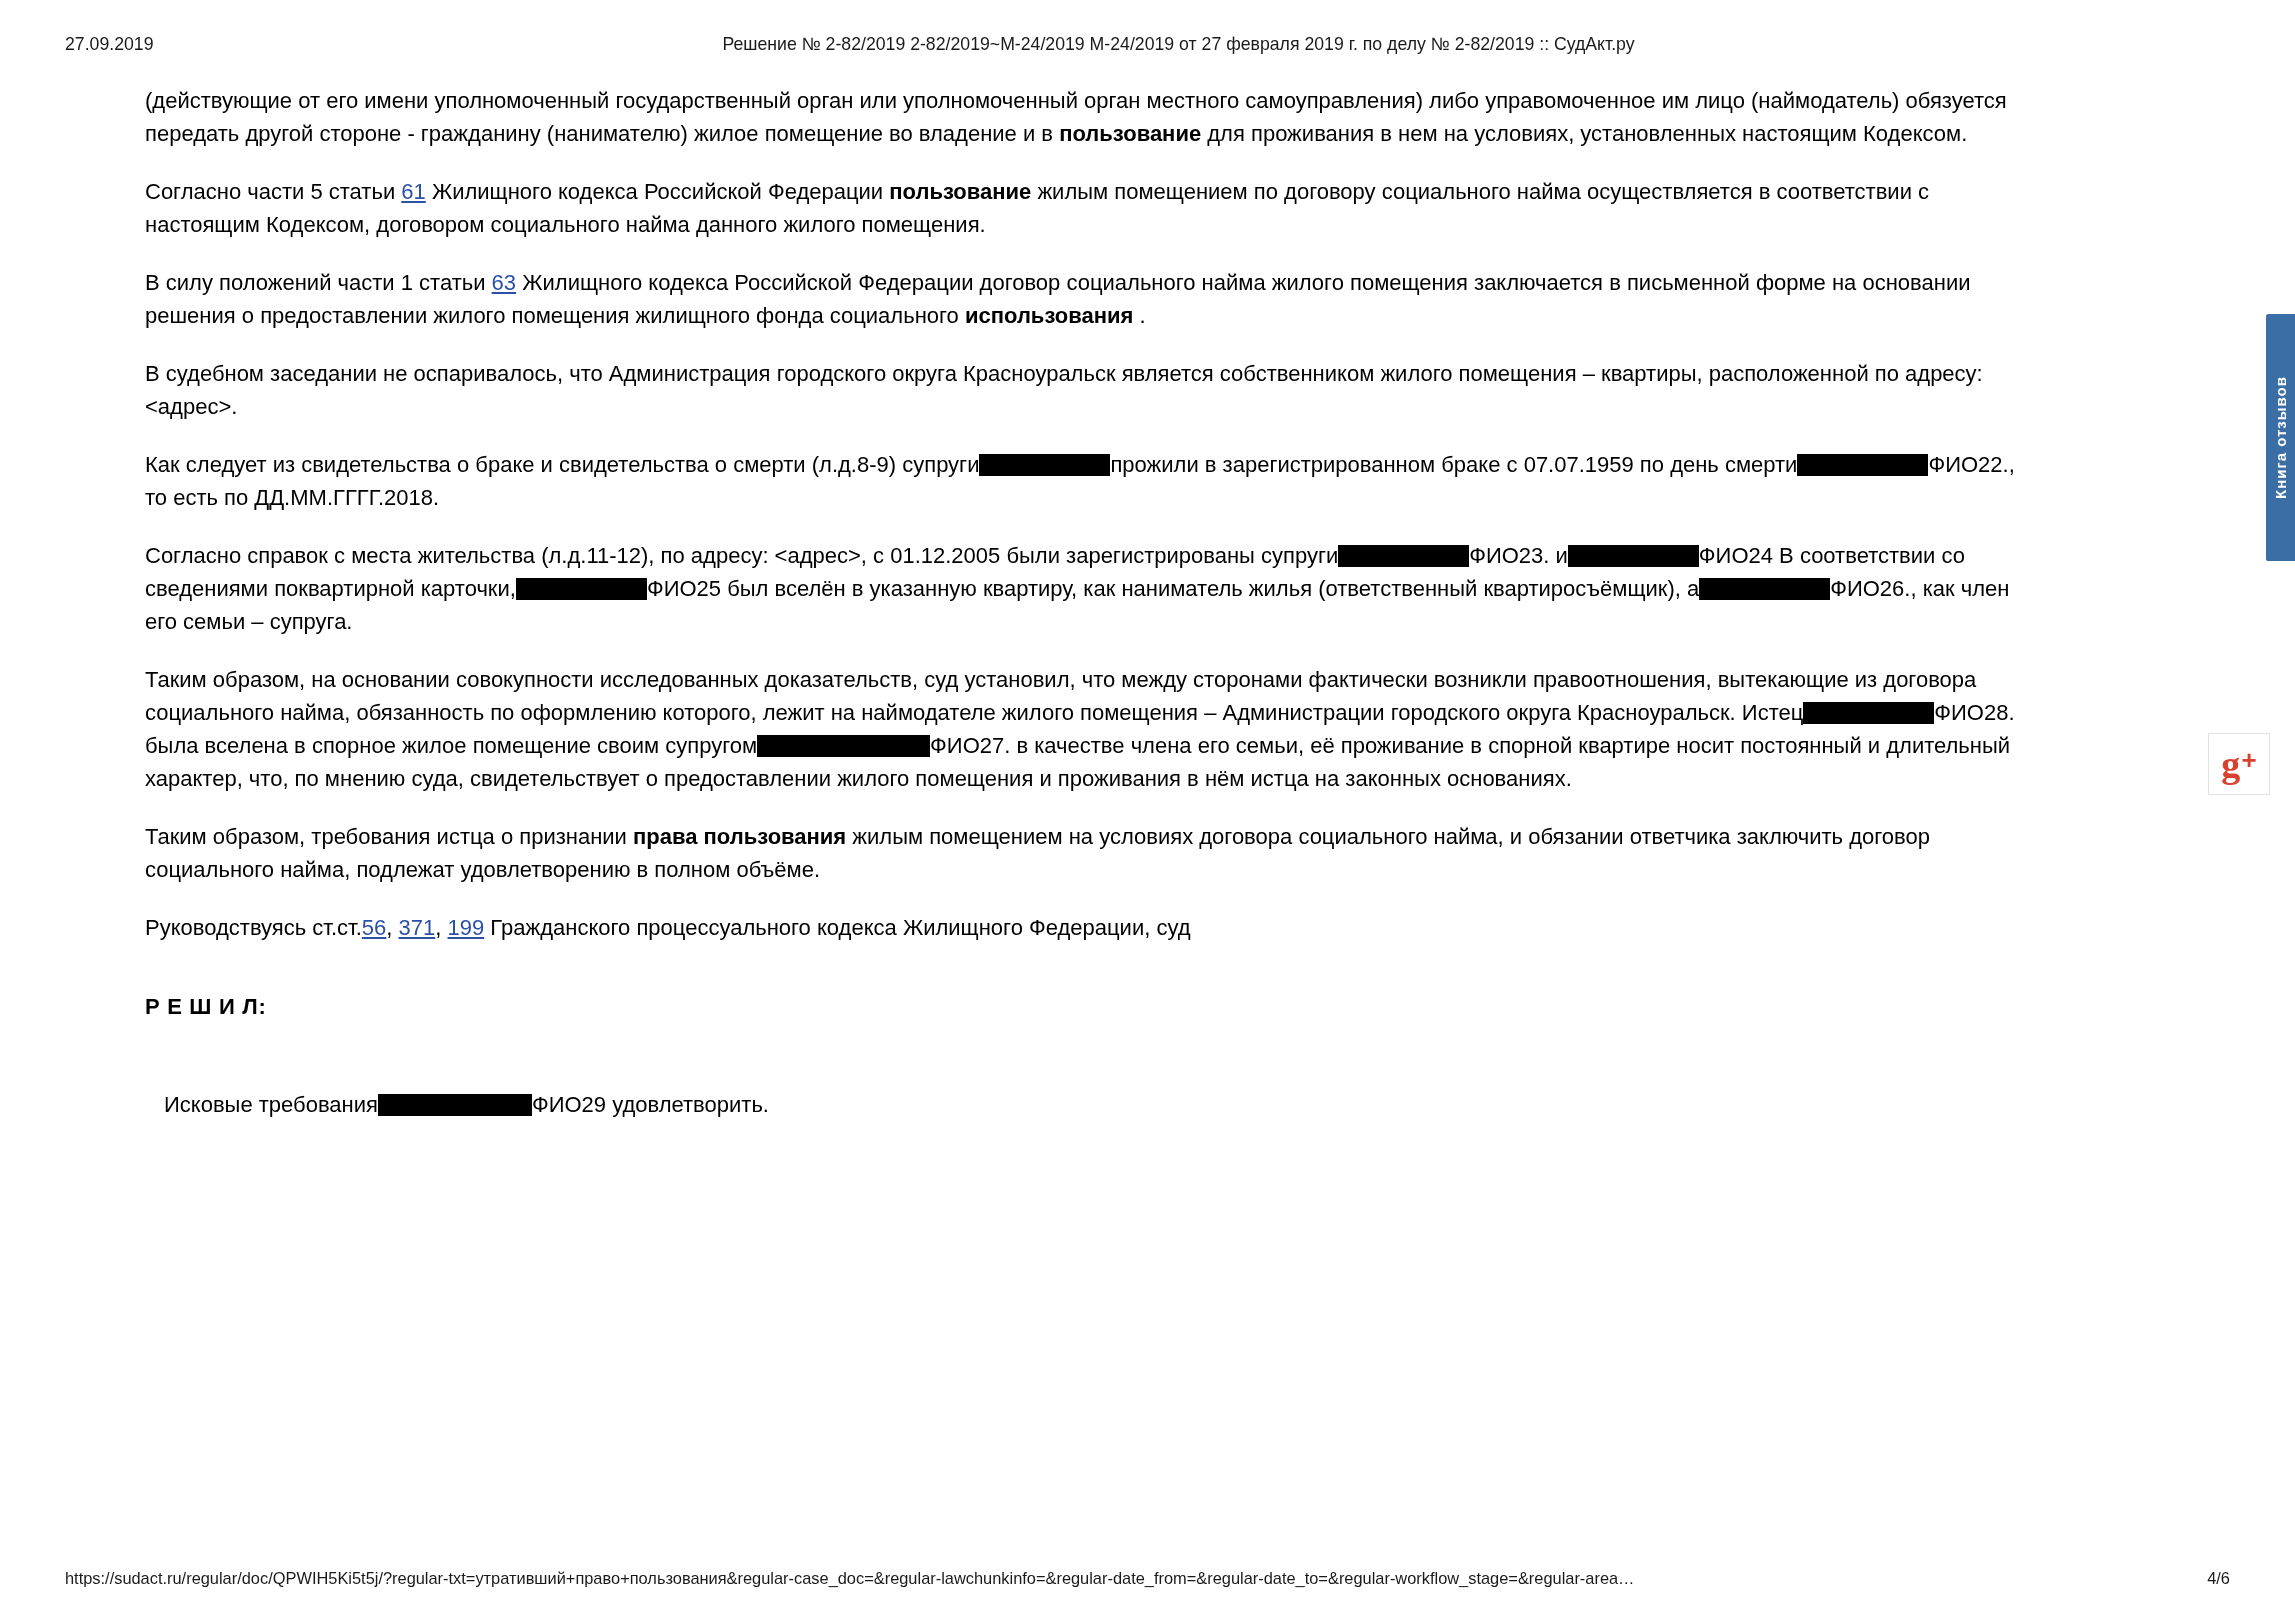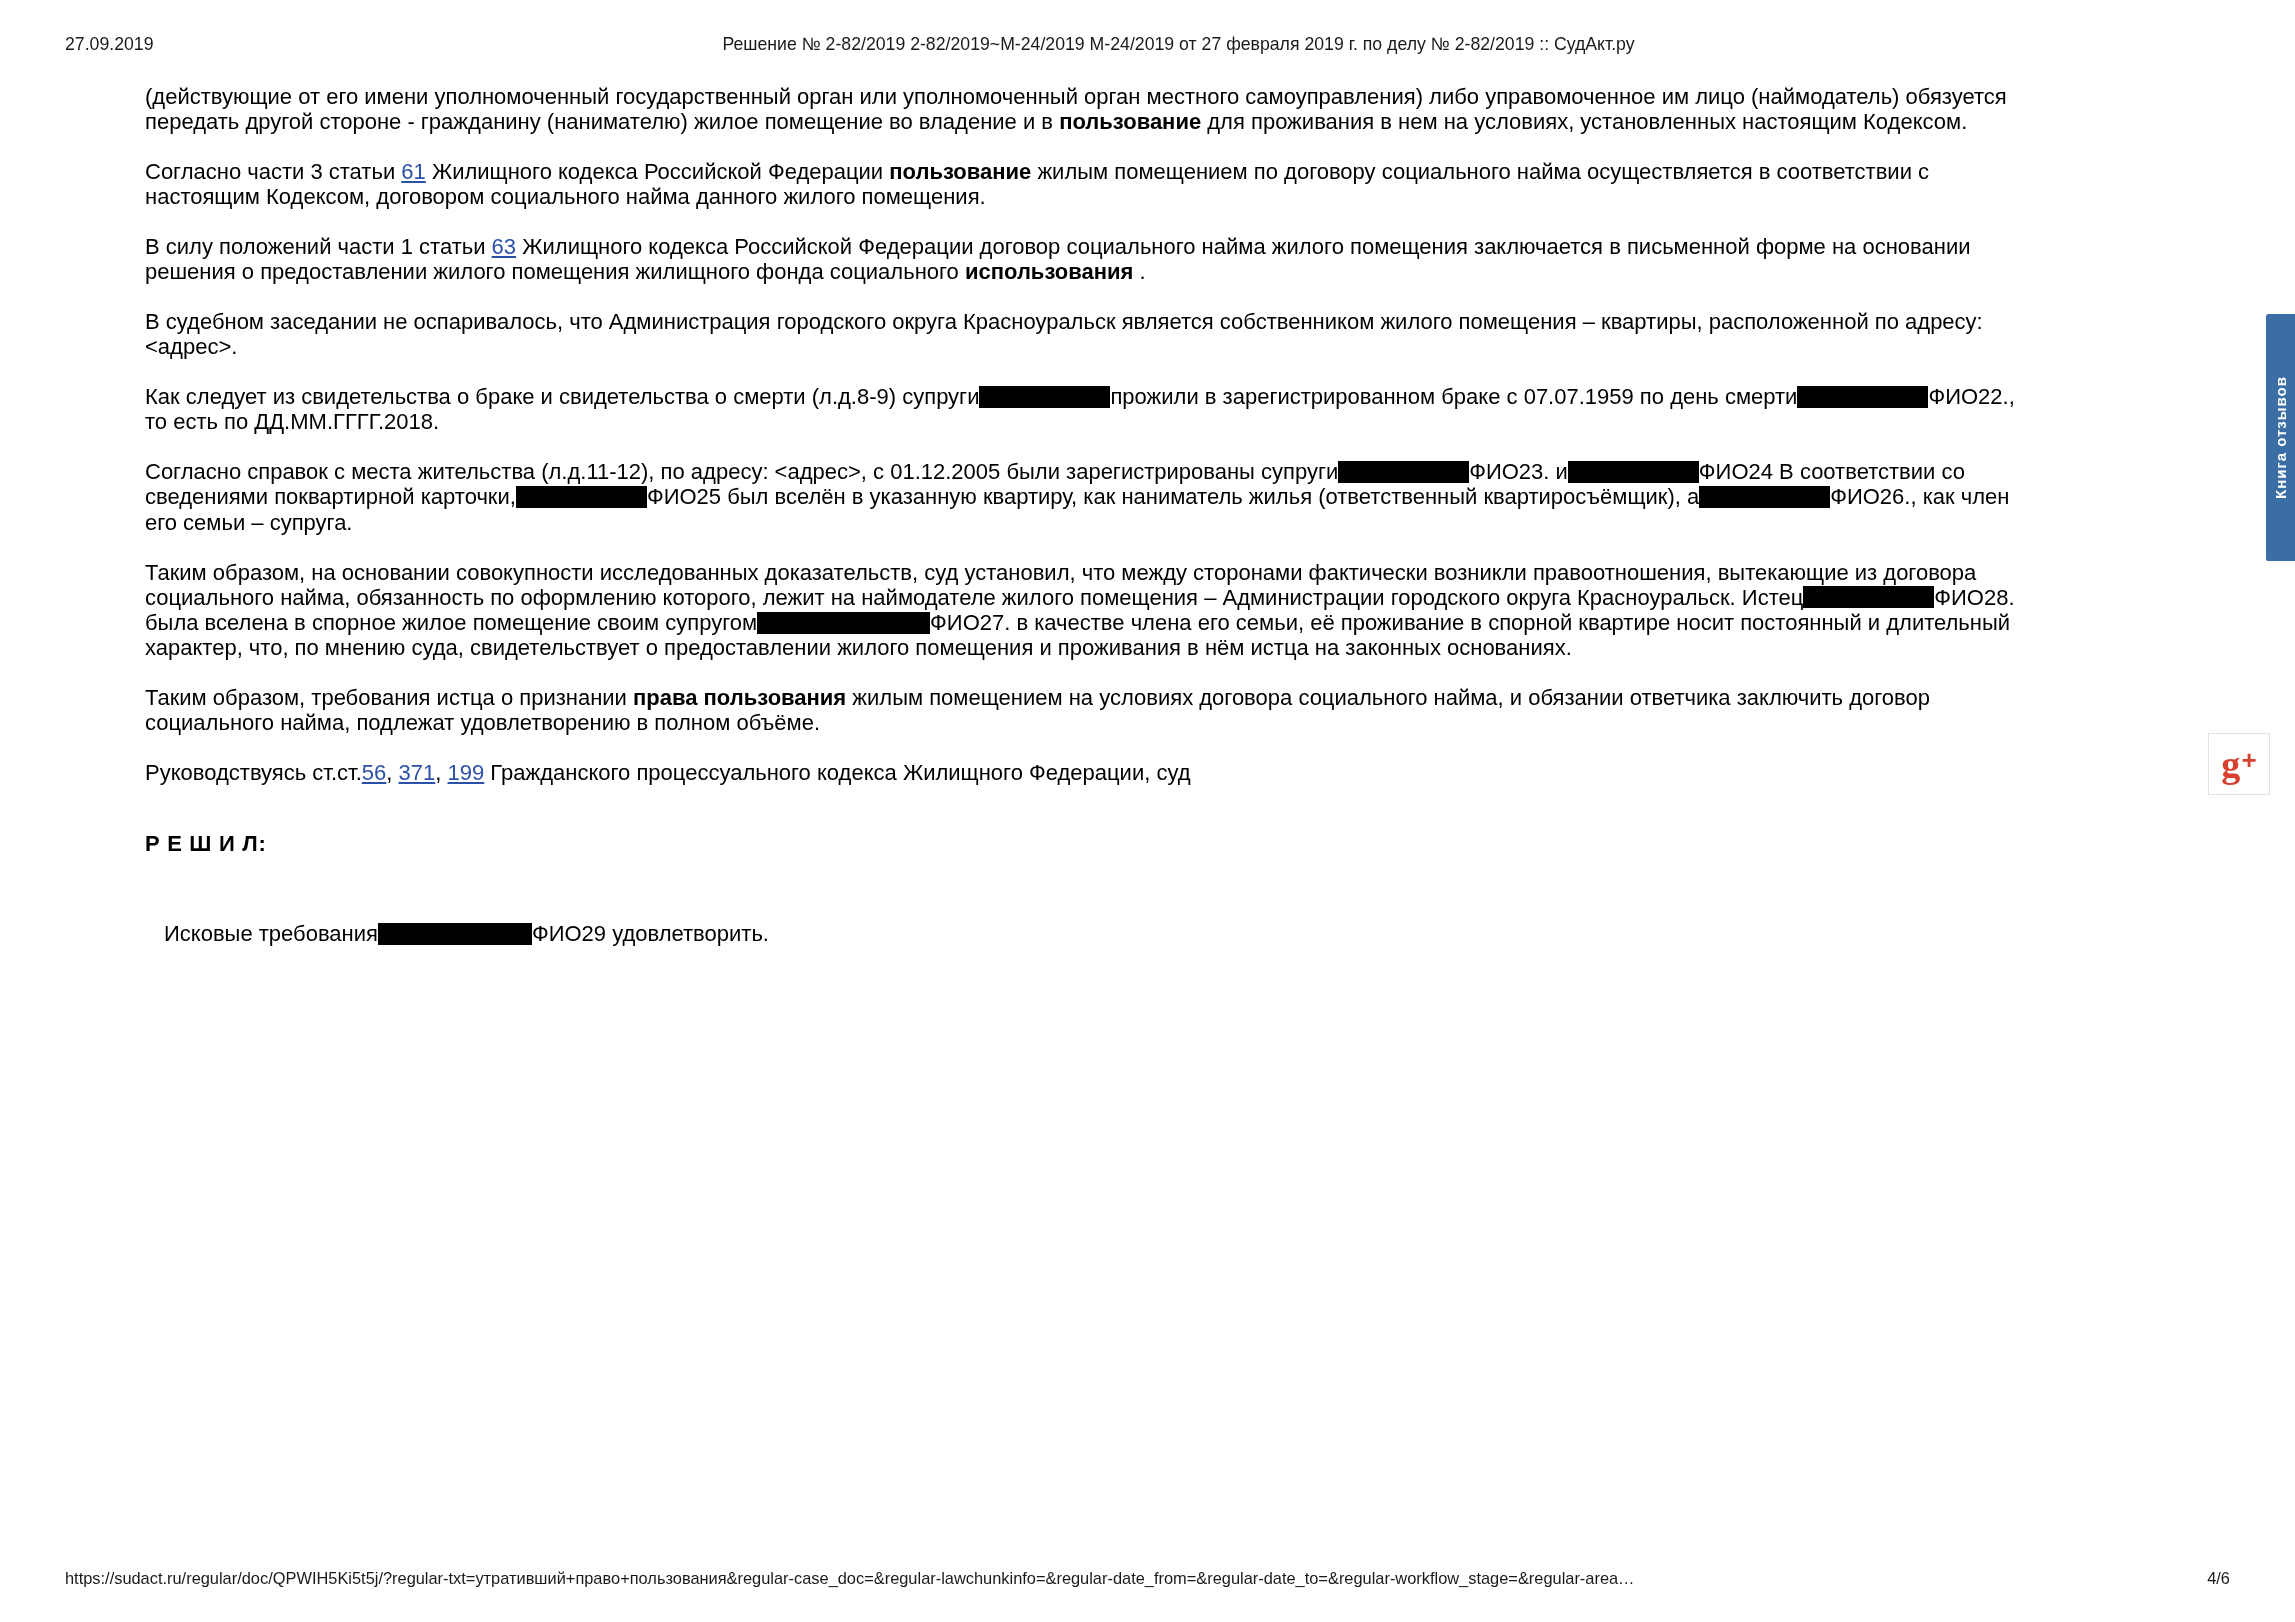--- a/index.html
+++ b/index.html
@@ -49,7 +49,7 @@
     top: 84px;
     width: 1891px;
     font-size: 22px;
-    line-height: 25px;
+    line-height: 33px;
     color: #000000;
   }
   .para {

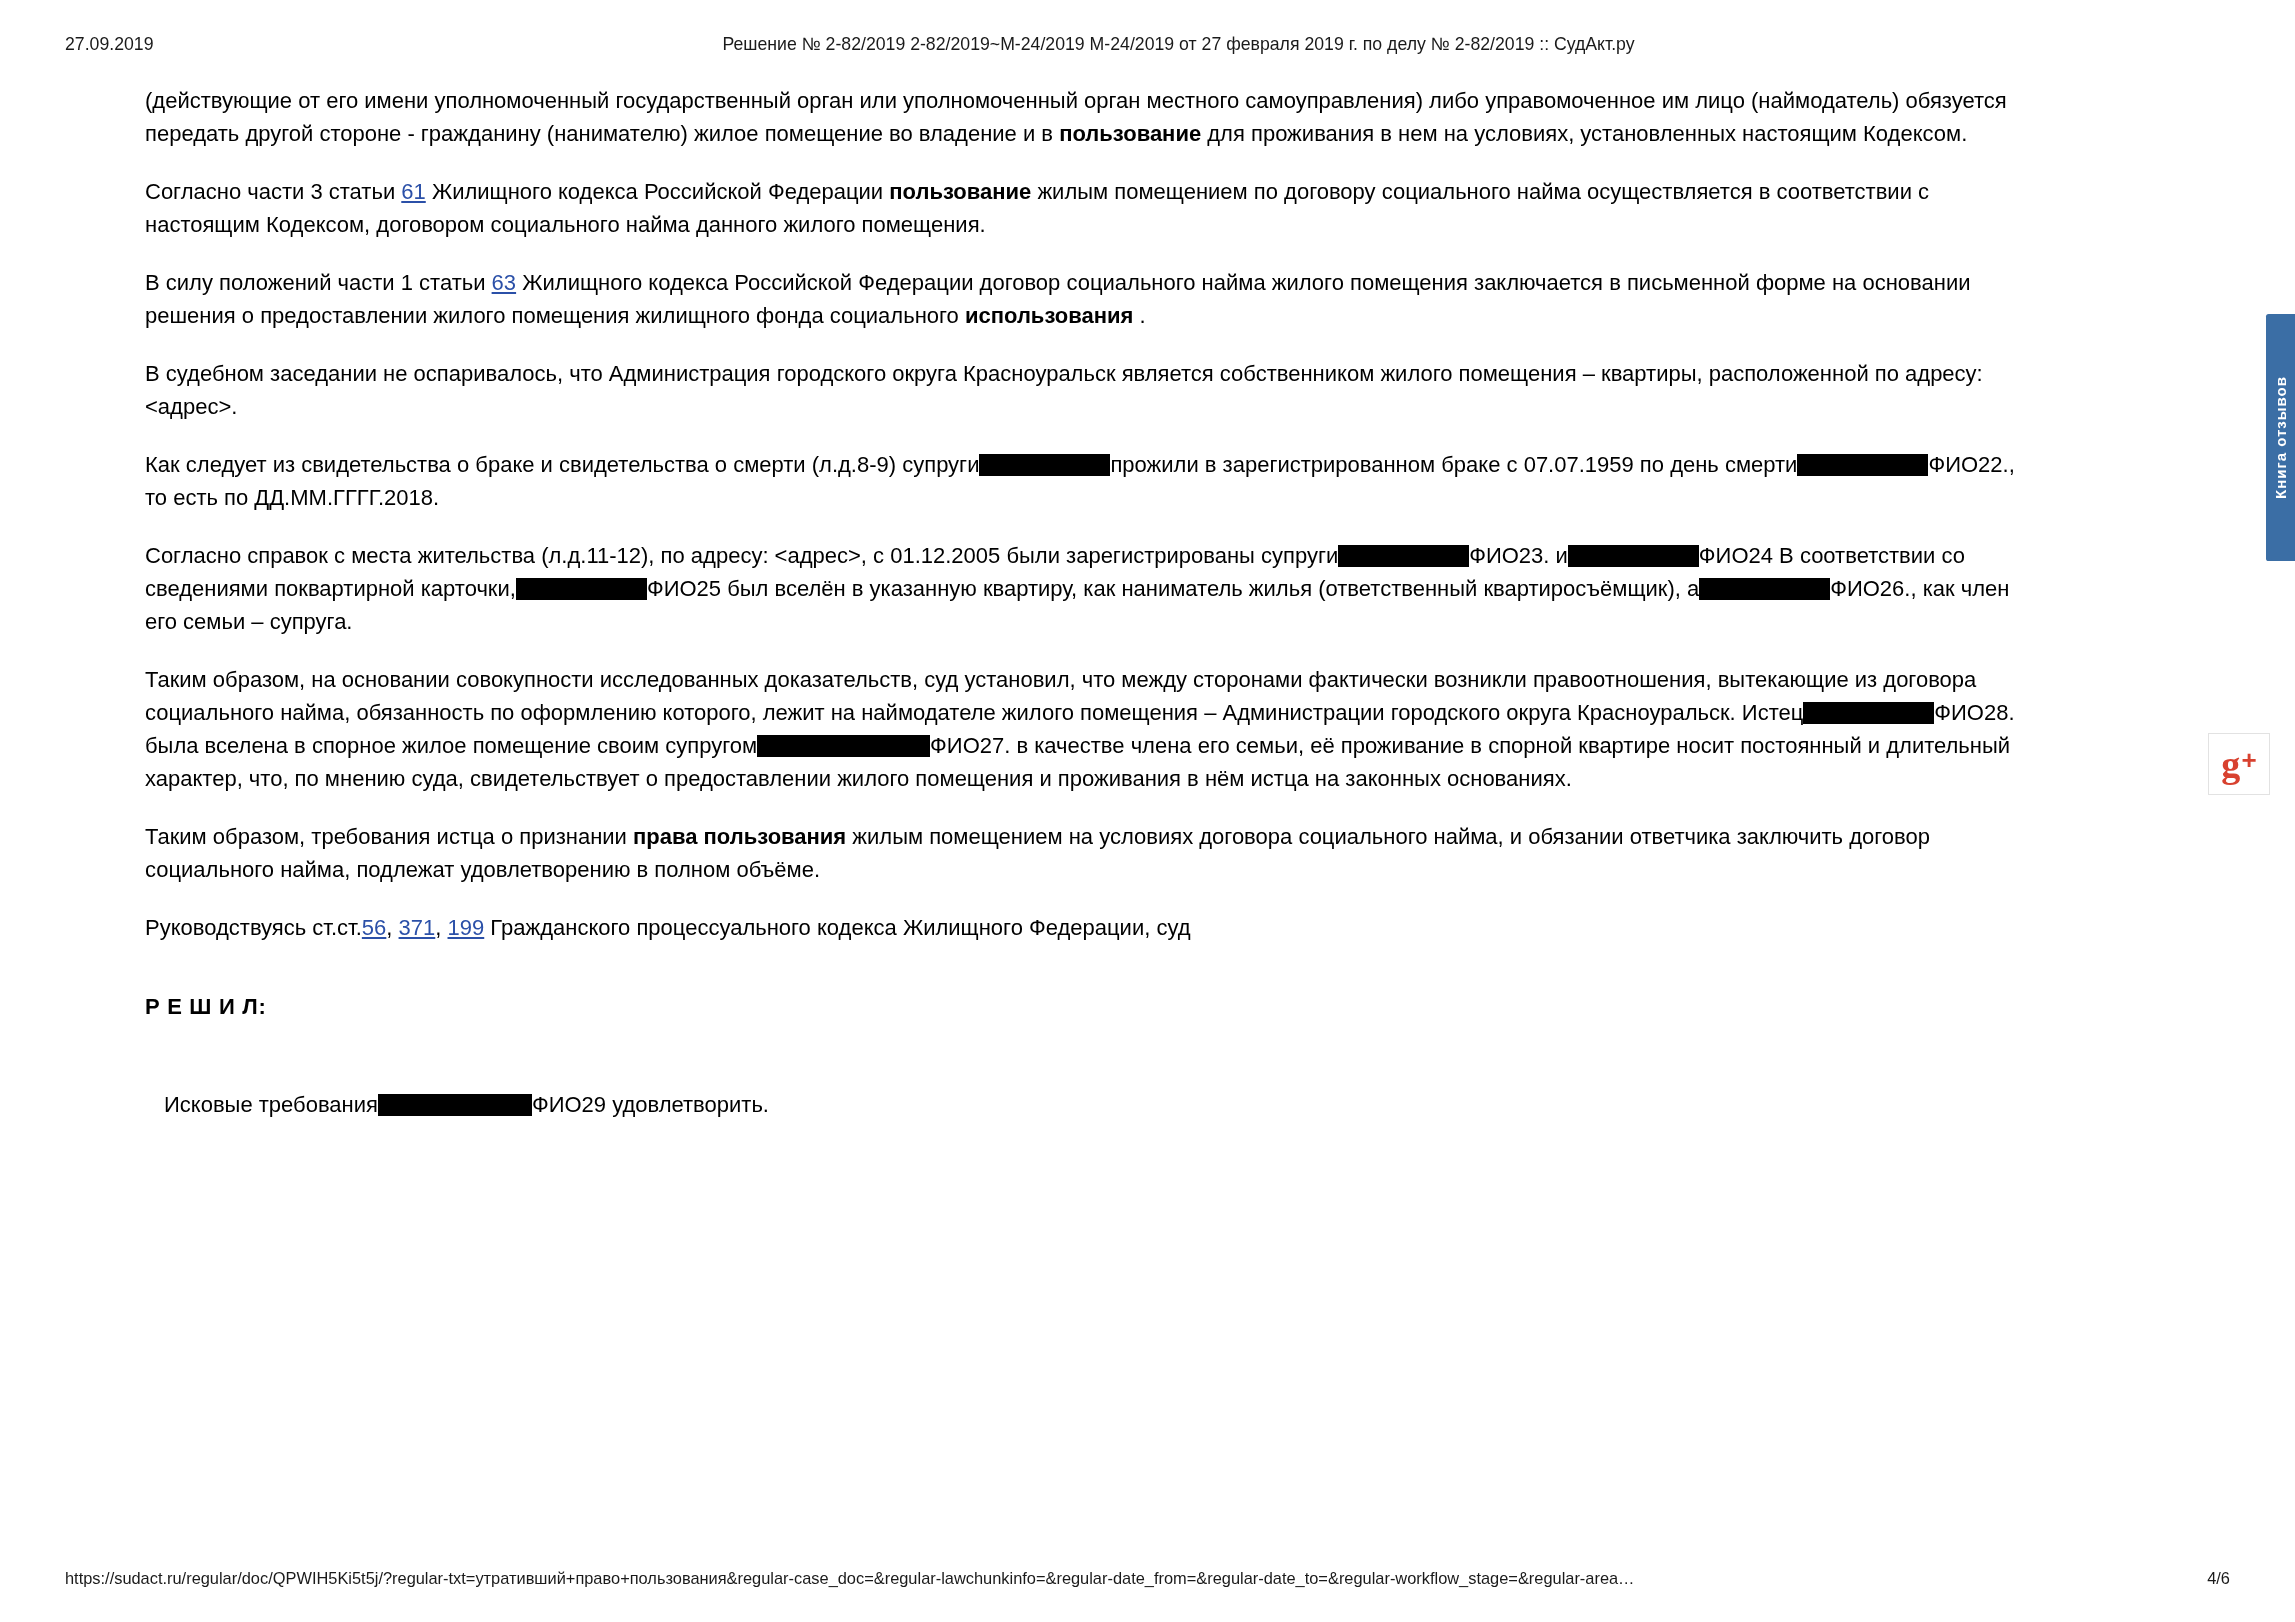--- a/index.html
+++ b/index.html
@@ -175,7 +175,7 @@
   </p>
 
   <p class="para">
-    <span>Согласно части 3 статьи </span><a class="ref" href="#">61</a><span> Жилищного кодекса Российской Федерации </span><span class="b">пользование</span><span> жилым помещением по договору социального найма осуществляется в соответствии с настоящим Кодексом, договором социального найма данного жилого помещения.</span>
+    <span>Согласно части 5 статьи </span><a class="ref" href="#">61</a><span> Жилищного кодекса Российской Федерации </span><span class="b">пользование</span><span> жилым помещением по договору социального найма осуществляется в соответствии с настоящим Кодексом, договором социального найма данного жилого помещения.</span>
   </p>
 
   <p class="para">

